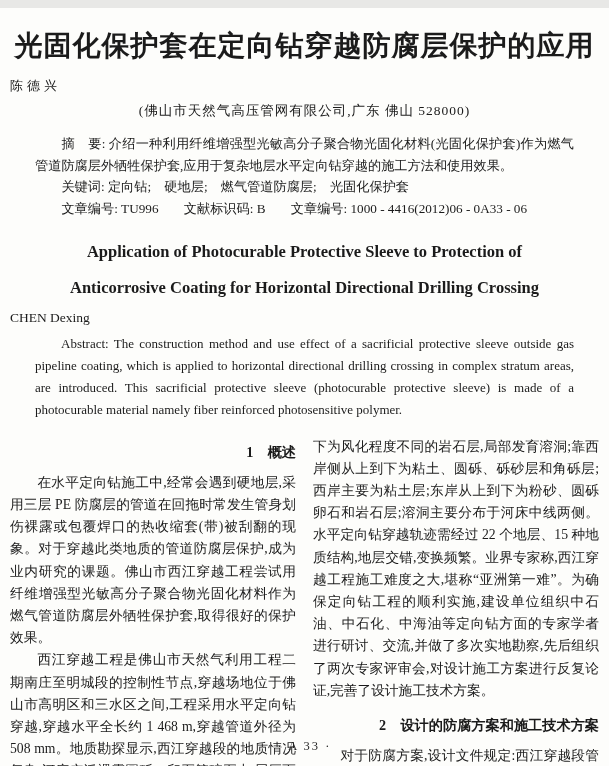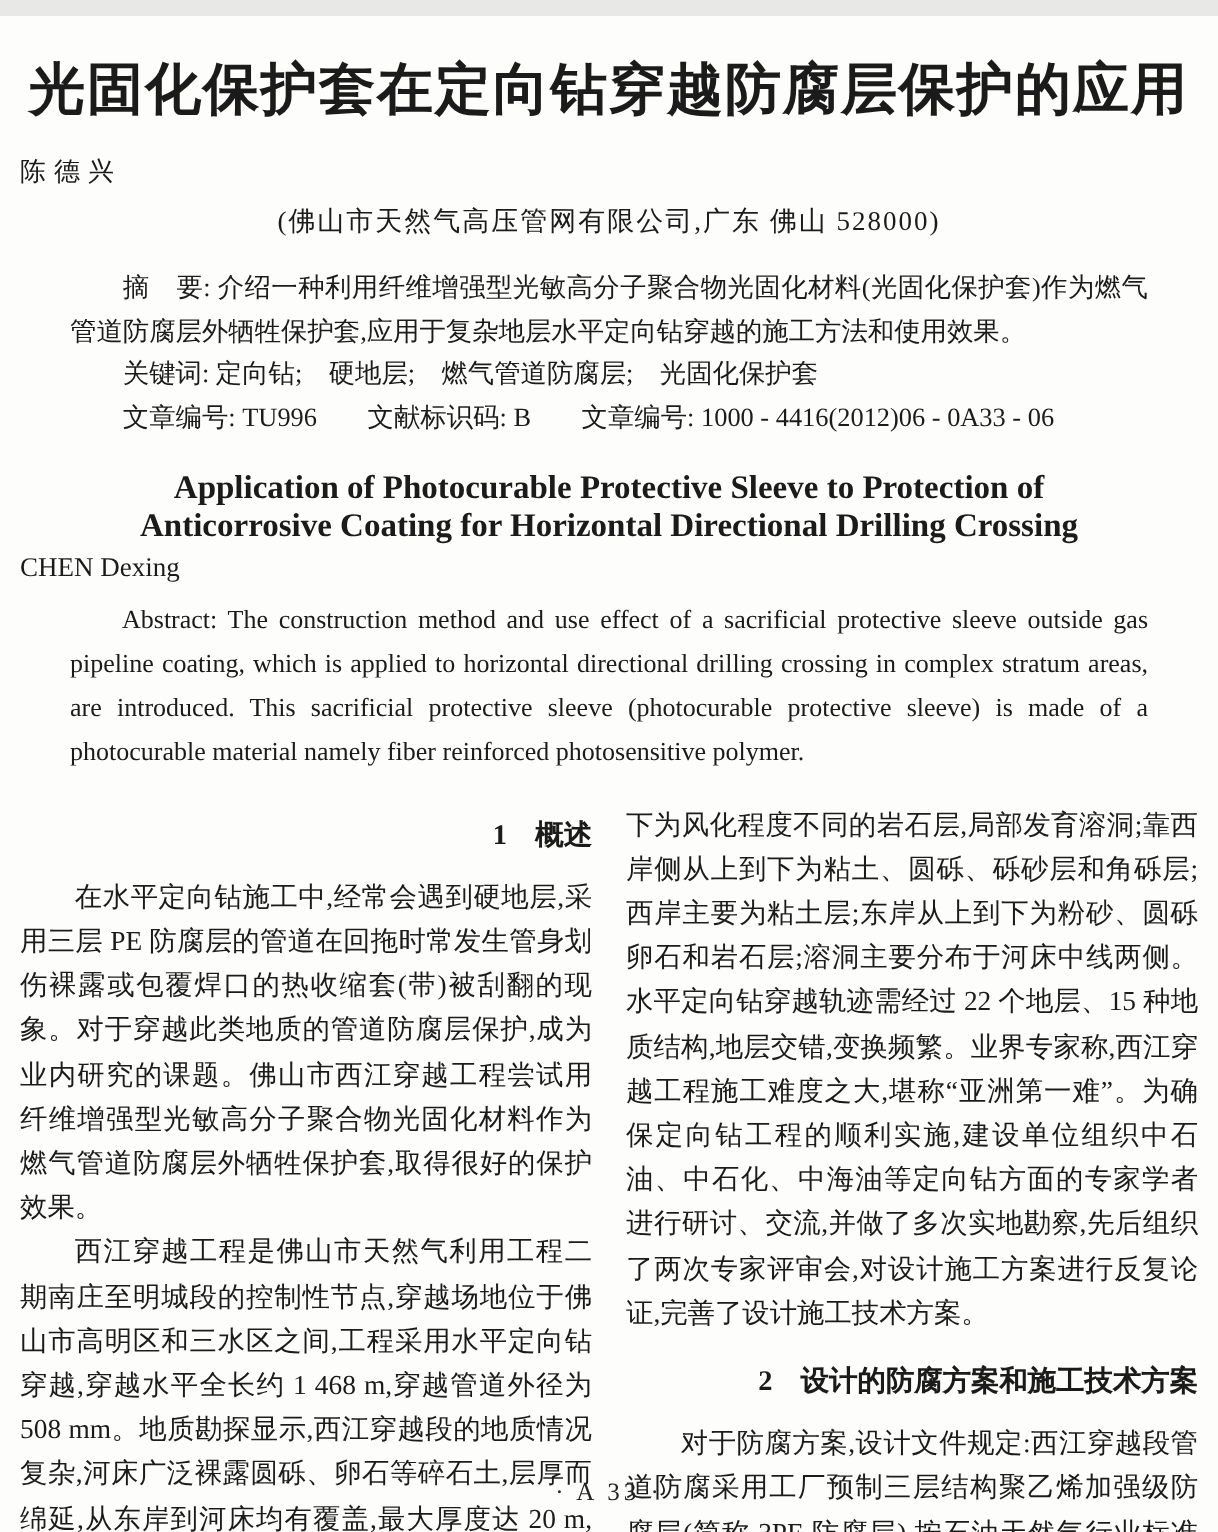--- a/index.html
+++ b/index.html
@@ -57,7 +57,7 @@
     font-size: 16.5px;
     font-weight: bold;
     text-align: center;
-    line-height: 19px;
+    line-height: 36px;
   }
   .author-en {
     margin-top: 4px;

